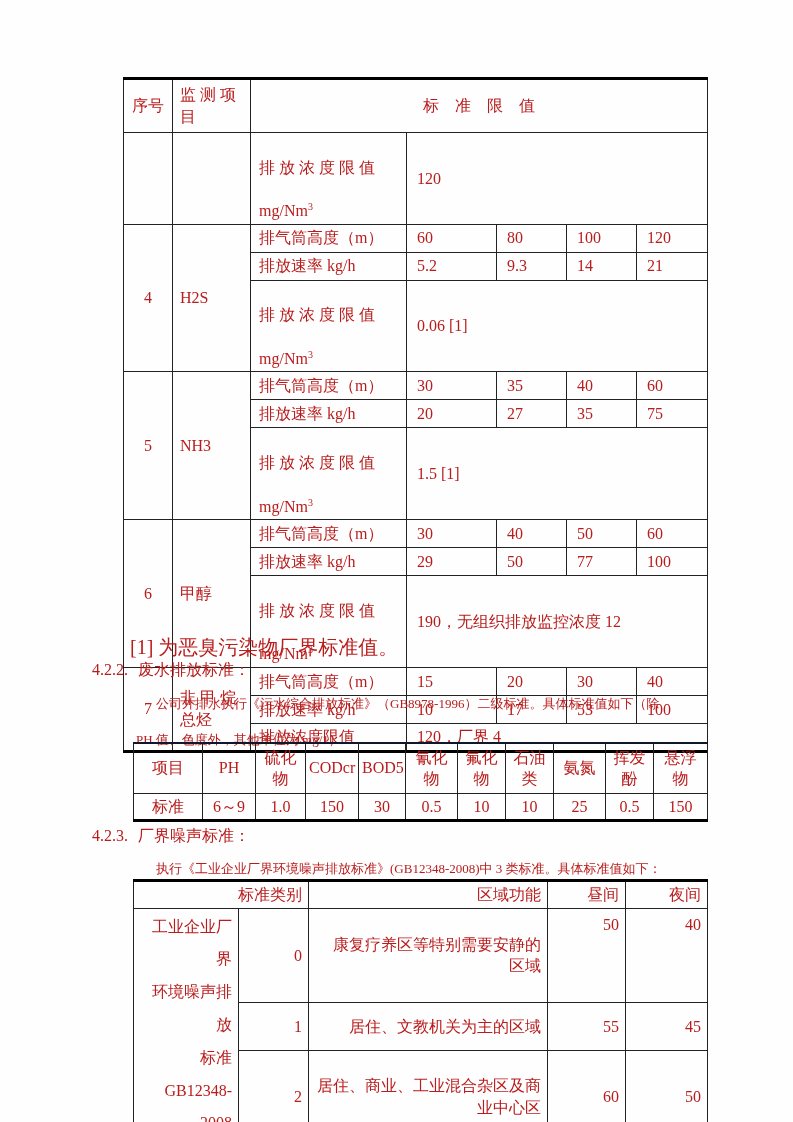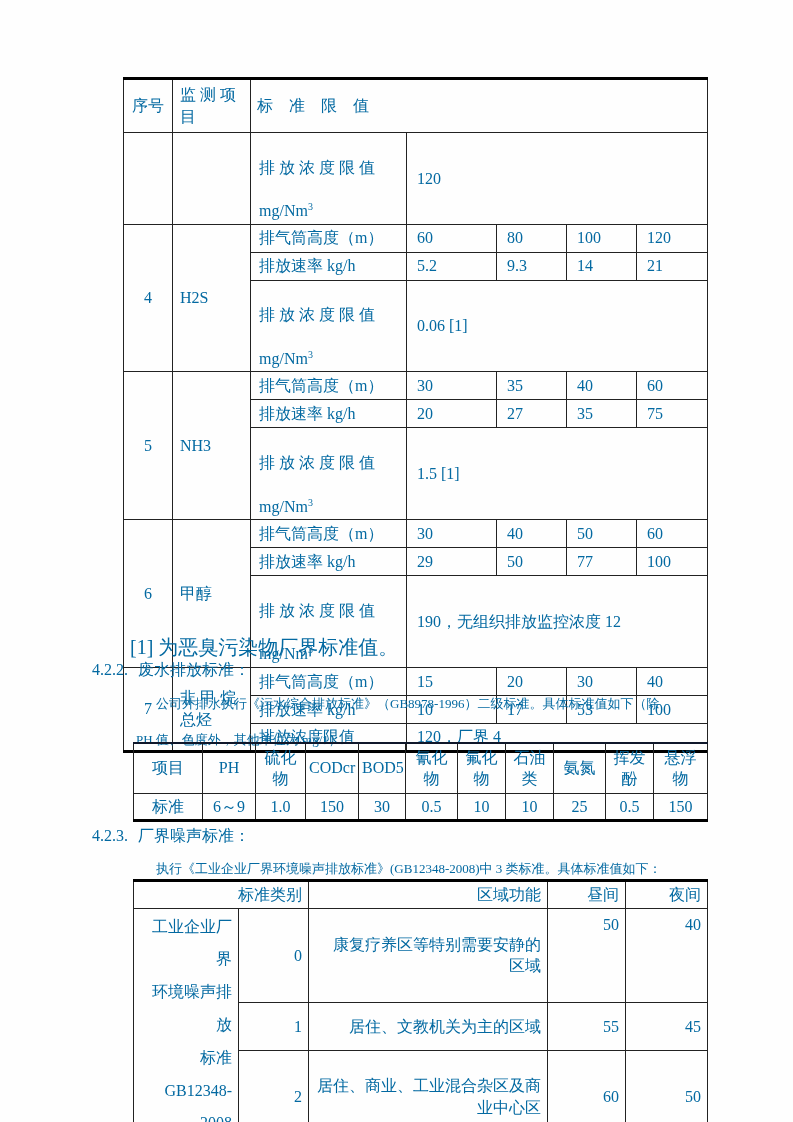--- a/index.html
+++ b/index.html
@@ -9,7 +9,7 @@
     margin:0 auto;
     background:#fefefe;
     font-family:"Liberation Serif","DejaVu Serif",serif;
-    color:#0369a1;
+    color:#b91c1c;
     overflow:hidden;
   }
   table{border-collapse:collapse;table-layout:fixed;}

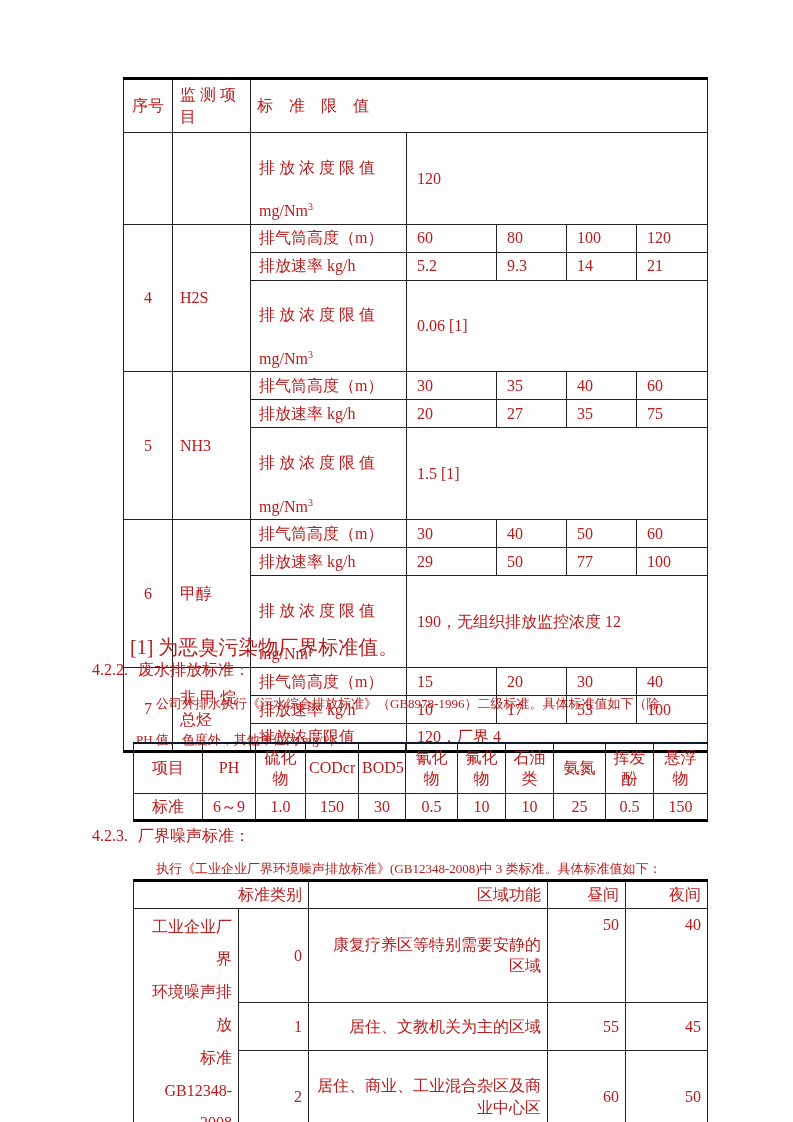--- a/index.html
+++ b/index.html
@@ -32,7 +32,7 @@
   #gas-table .r-line{height:28px;}
   #gas-table .c-no{text-align:center;}
   #gas-table .c-name{text-align:left;padding-left:7px;}
-  #gas-table .c-hdr-limit{text-align:left;}
+  #gas-table .c-hdr-limit{text-align:center;}
   #gas-table .c-label{text-align:left;padding-left:8px;}
   #gas-table .c-val{text-align:left;padding-left:10px;margin-top:48px;}
   #gas-table sup{font-size:10px;vertical-align:super;}

